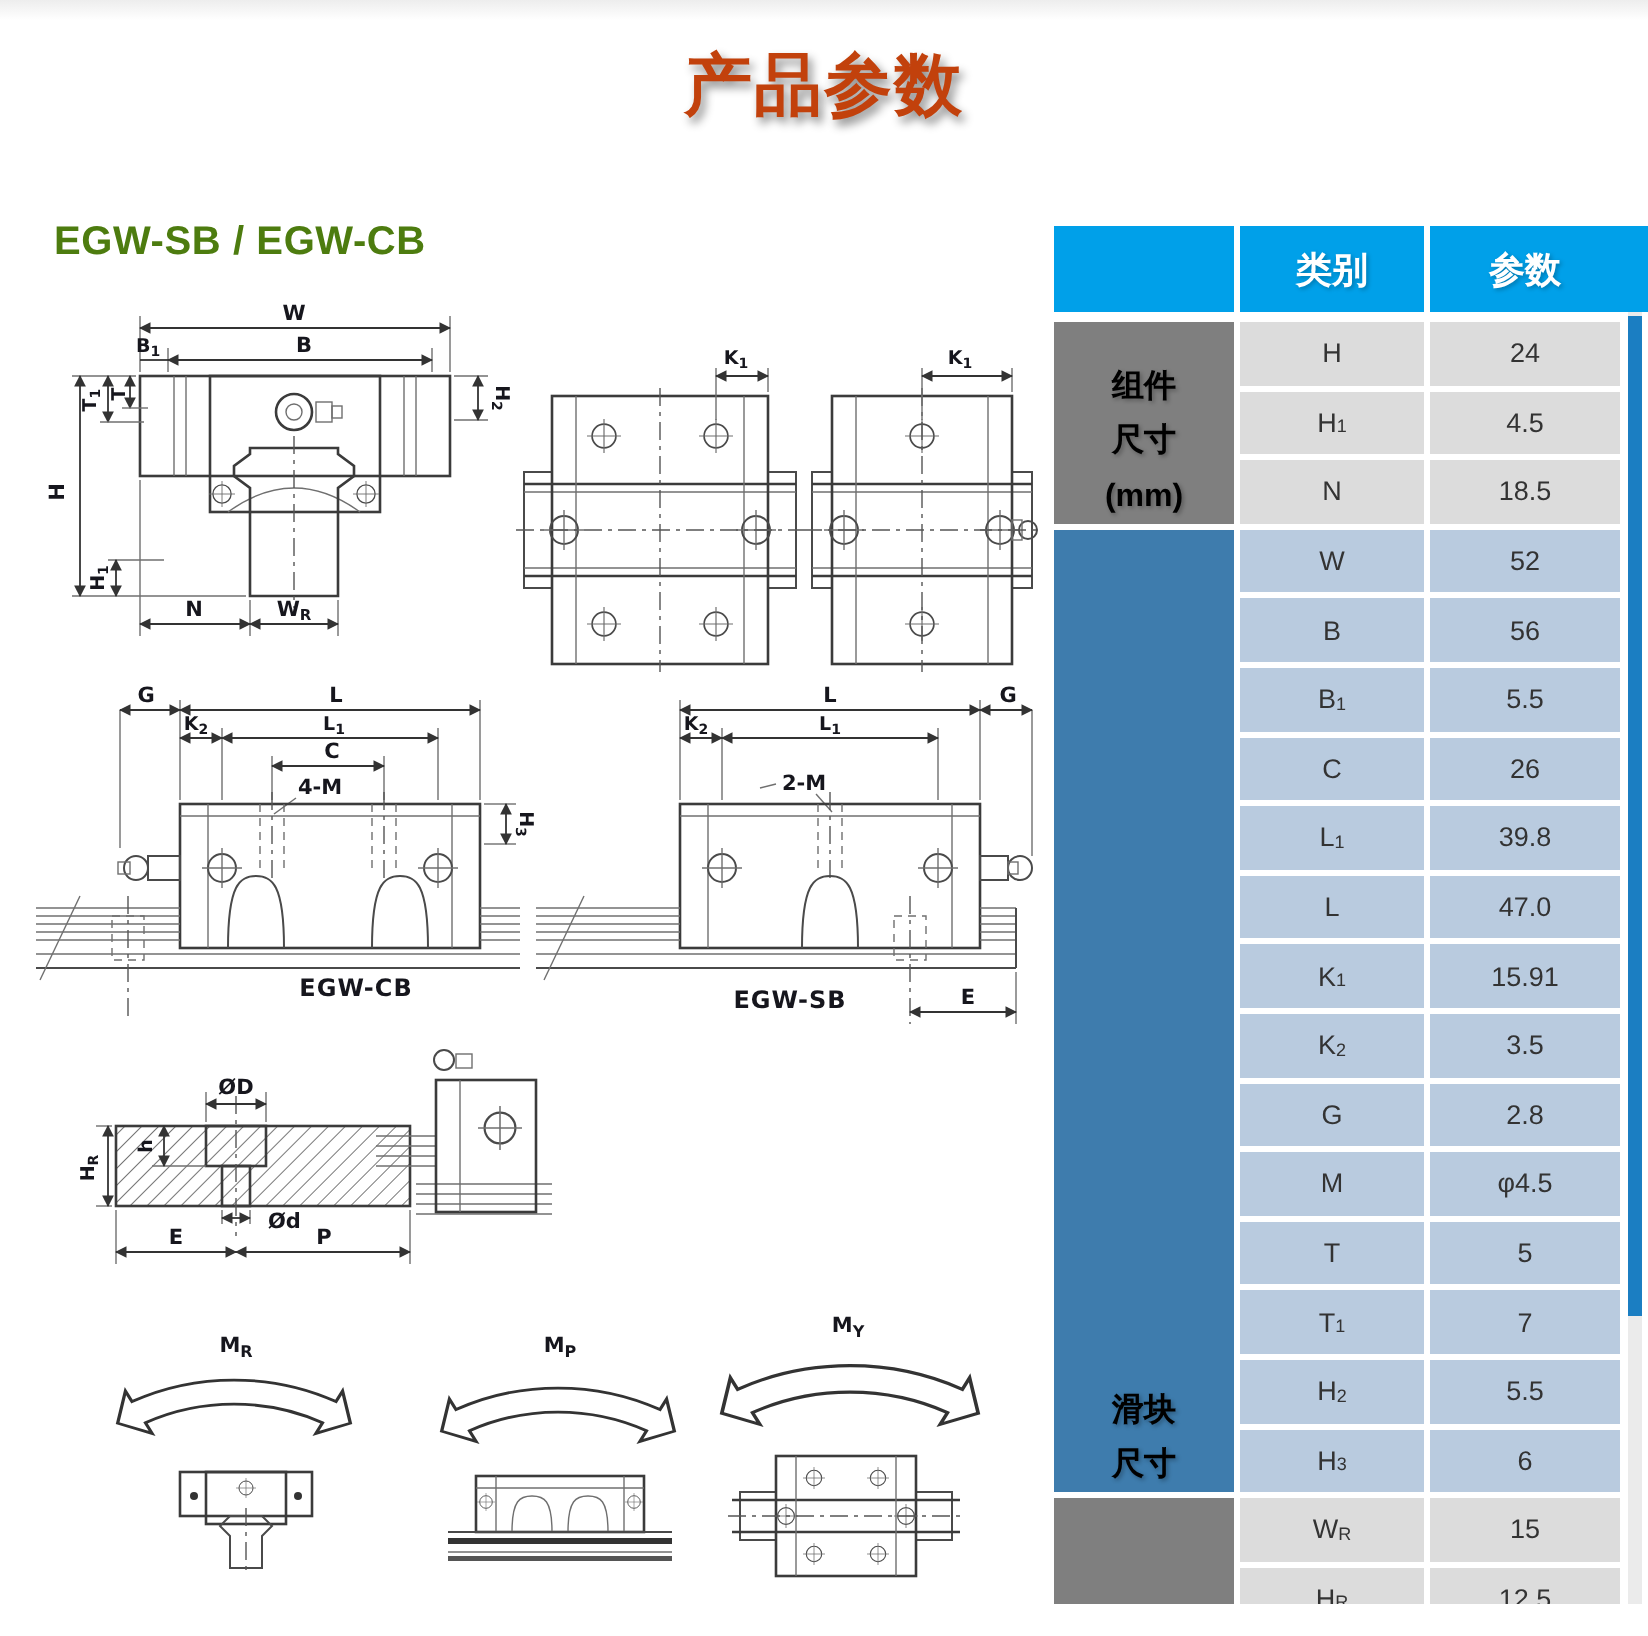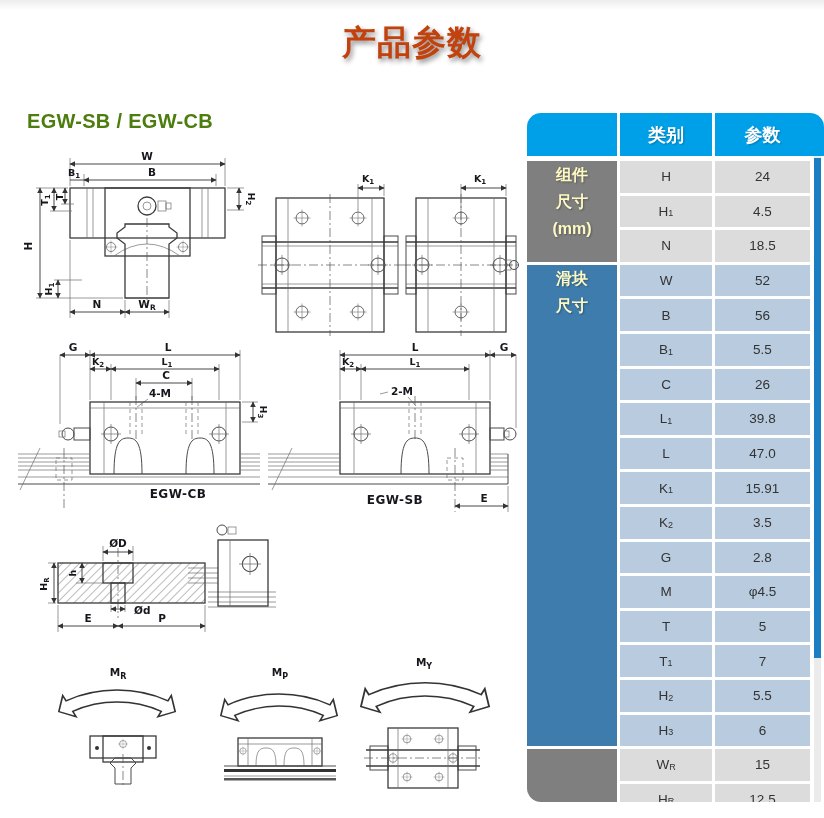--- a/index.html
+++ b/index.html
@@ -21,7 +21,7 @@
 
   
   .spec-table{position:absolute;left:527px;top:113px;width:297px;height:689px;
-    overflow:hidden;background:#fff;border-radius:14px;}
+    overflow:hidden;background:#fff;}
   .thead{display:flex;gap:3px;height:43px;}
   .th{background:var(--header-blue);color:#fff;font-weight:bold;font-size:18px;
     display:flex;align-items:center;justify-content:center;

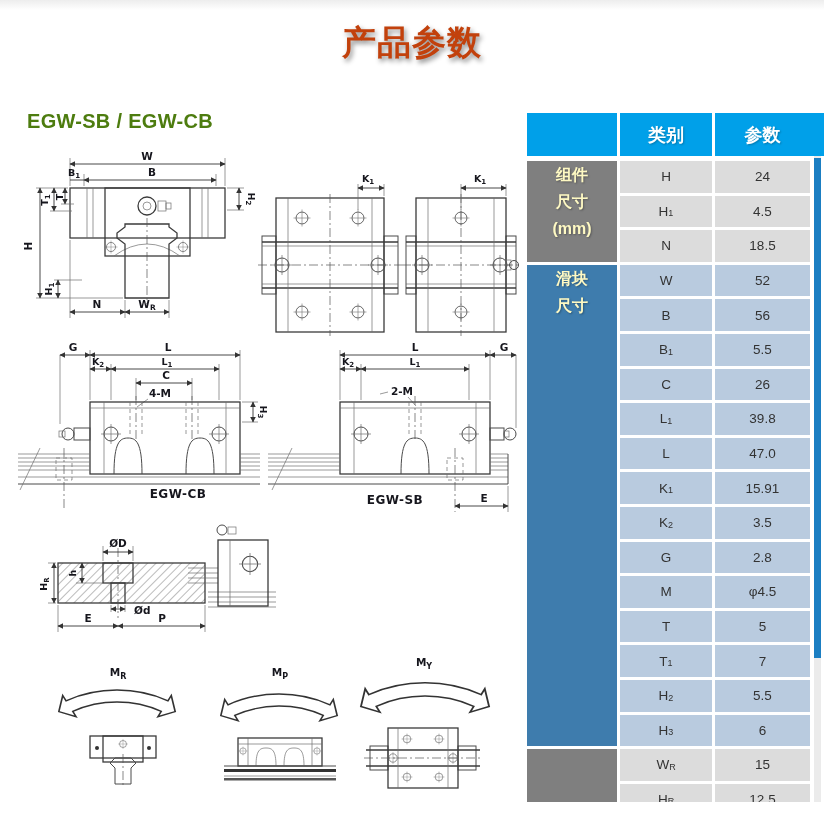--- a/index.html
+++ b/index.html
@@ -29,8 +29,8 @@
   .th1{width:90px;} .th2{width:92px;} .th3{flex:1;padding-right:14px;}
   .tbody{display:grid;grid-template-columns:90px 92px 95px;grid-auto-rows:31.6px;
     gap:3px;margin-top:5px;width:283px;}
-  .group-cell{display:flex;flex-direction:column;justify-content:flex-start;align-items:center;
-    color:#fef9c3;font-weight:bold;font-size:16px;line-height:1.7;
+  .group-cell{display:flex;flex-direction:column;justify-content:flex-end;align-items:center;
+    color:#000000;font-weight:bold;font-size:16px;line-height:1.7;
     text-shadow:1px 1px 2px rgba(0,0,0,.3);}
   .group-cell.gray{background:var(--group-gray);} .group-cell.blue{background:var(--group-blue);}
   .cell{display:flex;align-items:center;justify-content:center;font-size:13.5px;color:#333;}

